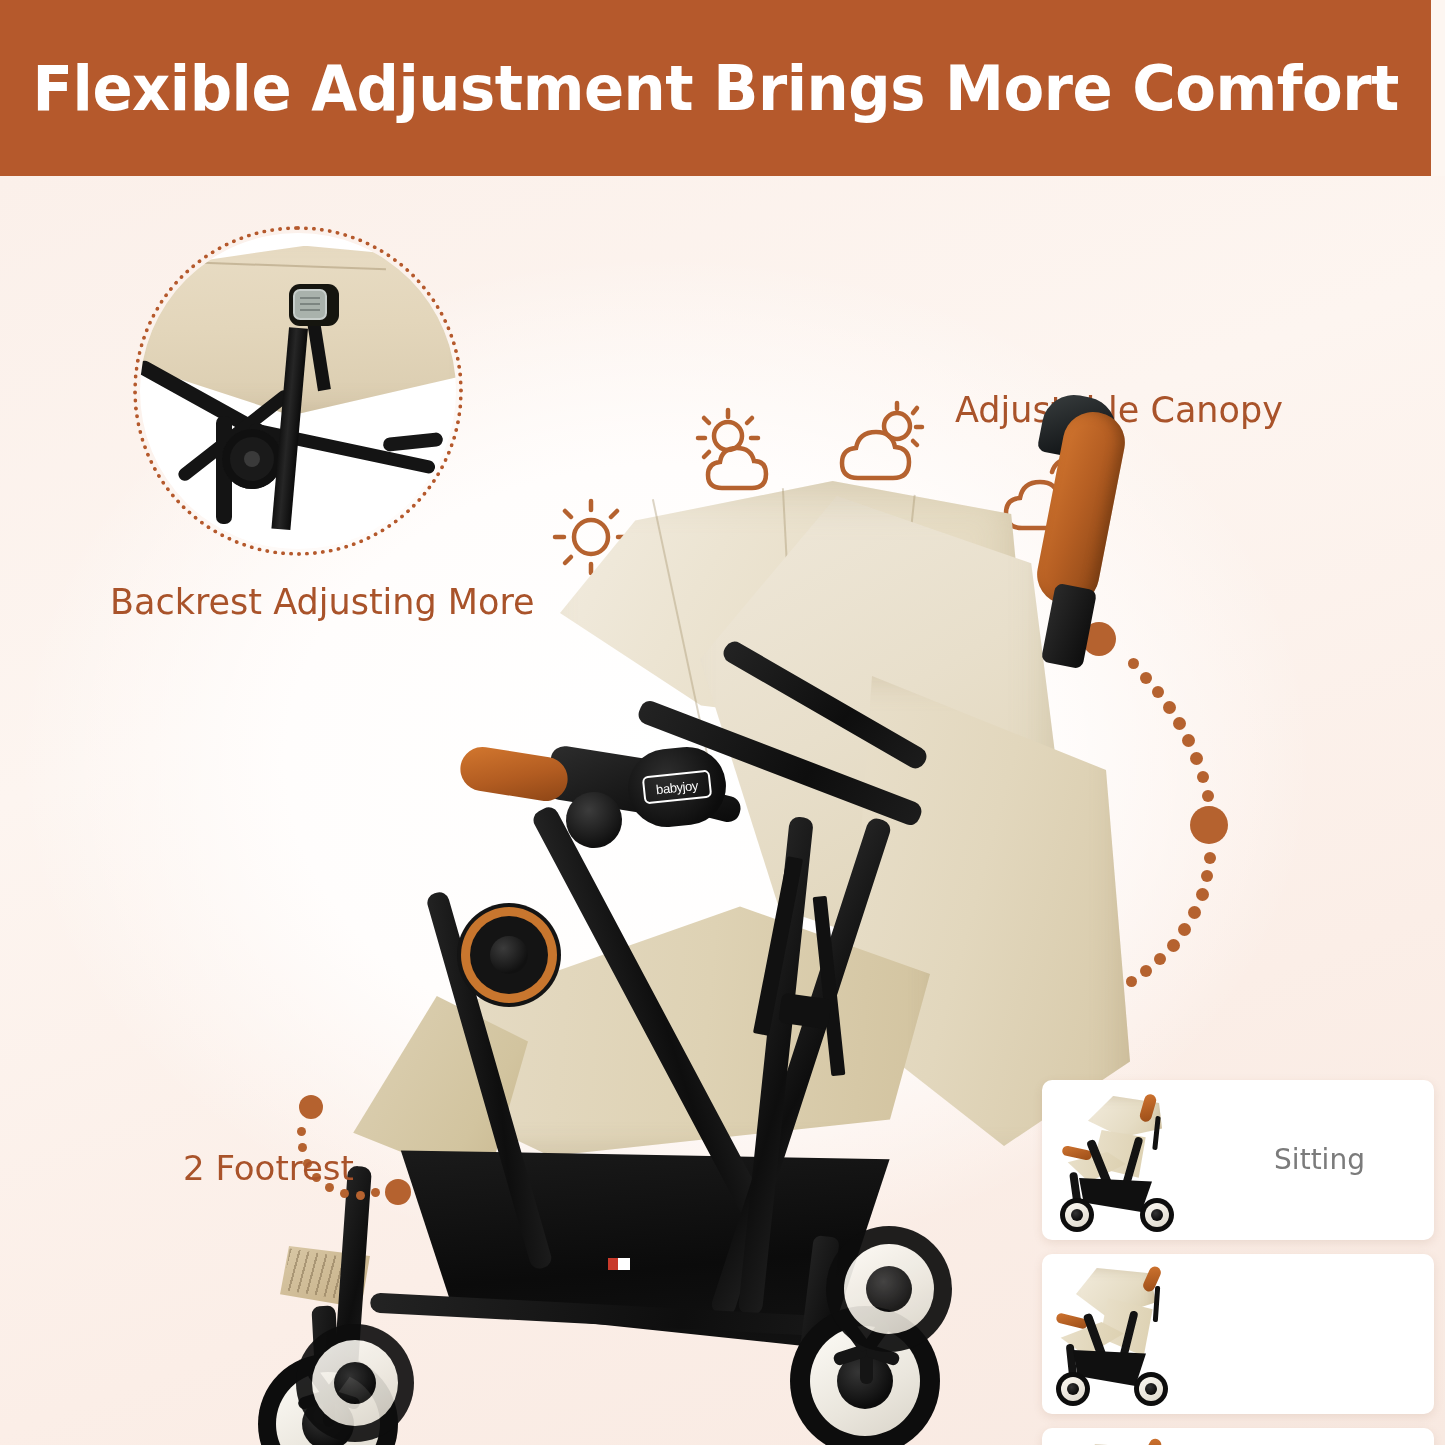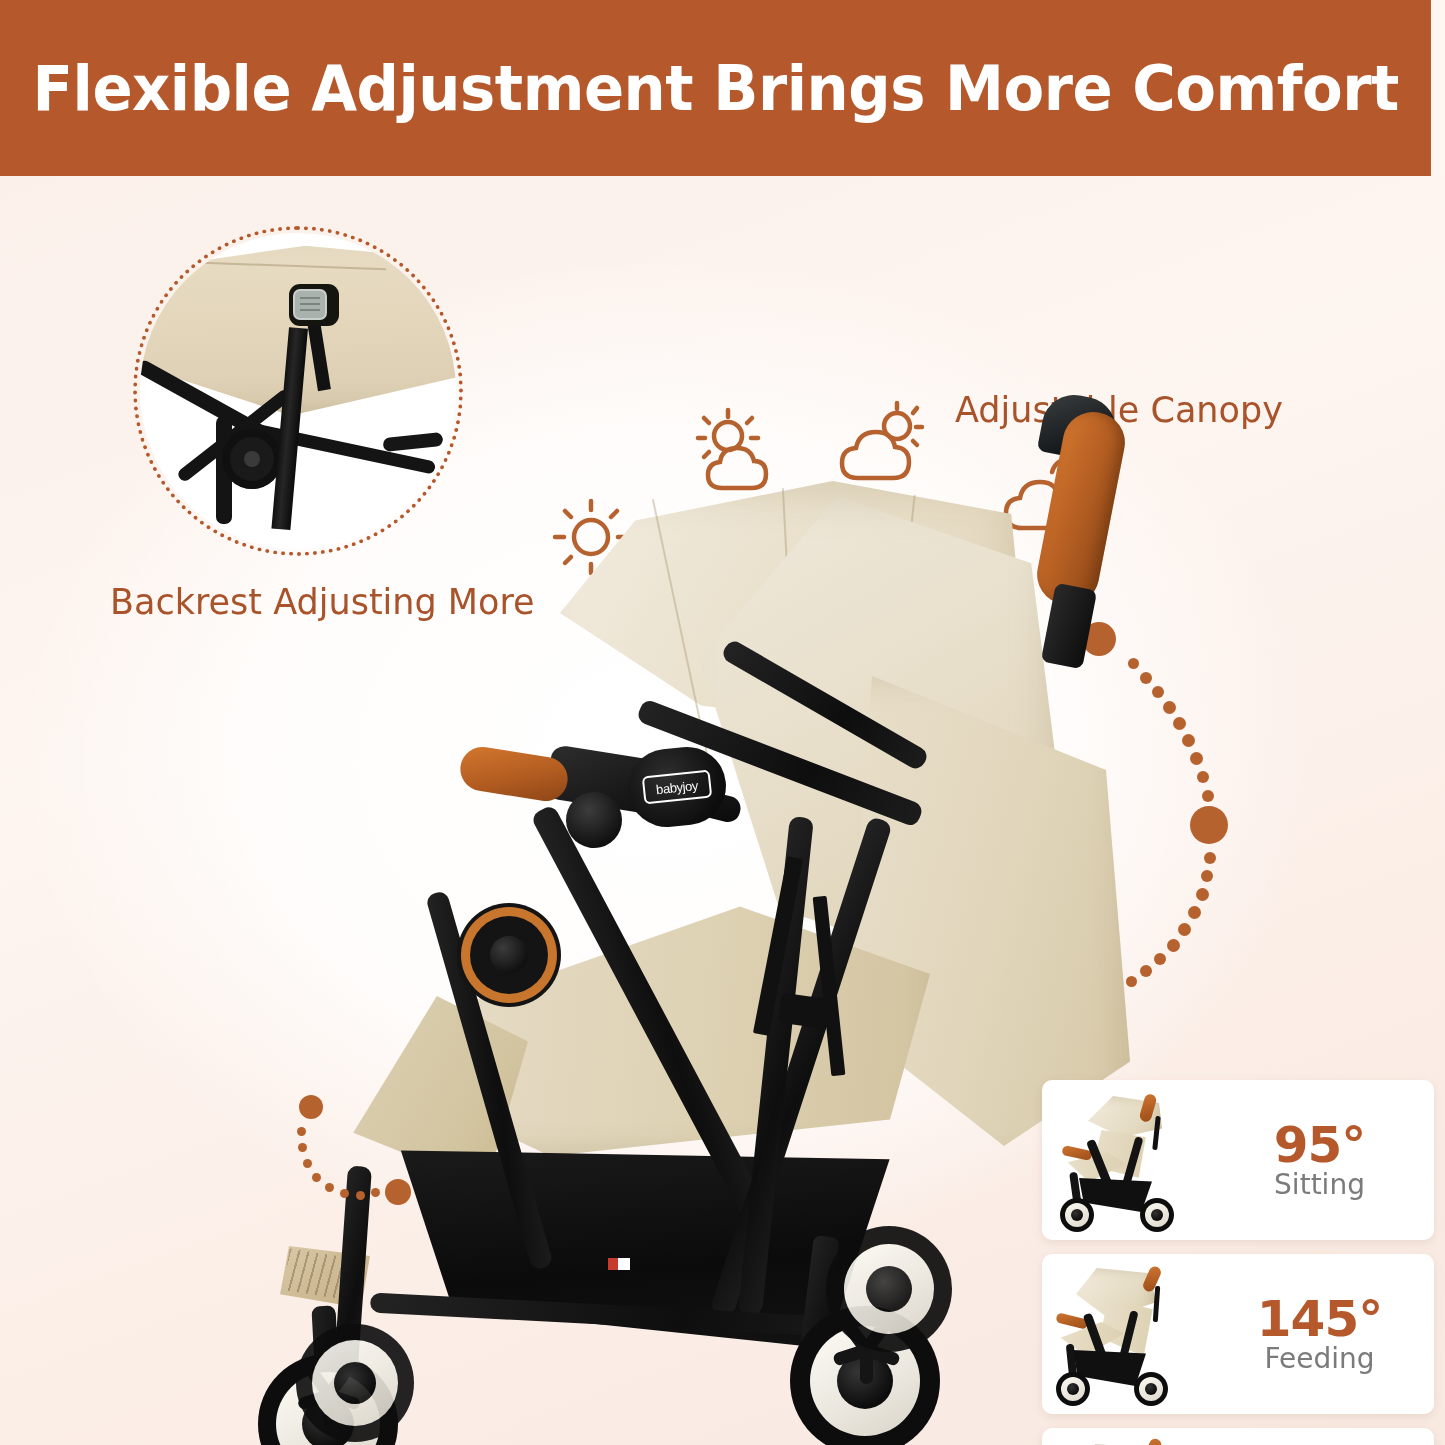--- a/index.html
+++ b/index.html
@@ -523,6 +523,7 @@
     <div class="dot" style="left:90px;  top:88px;  width:26px; height:26px;"></div>
   </div>
   <div class="footrest-label">
+    <div>2 Footrest</div>
   </div>
 
   <div class="cards">

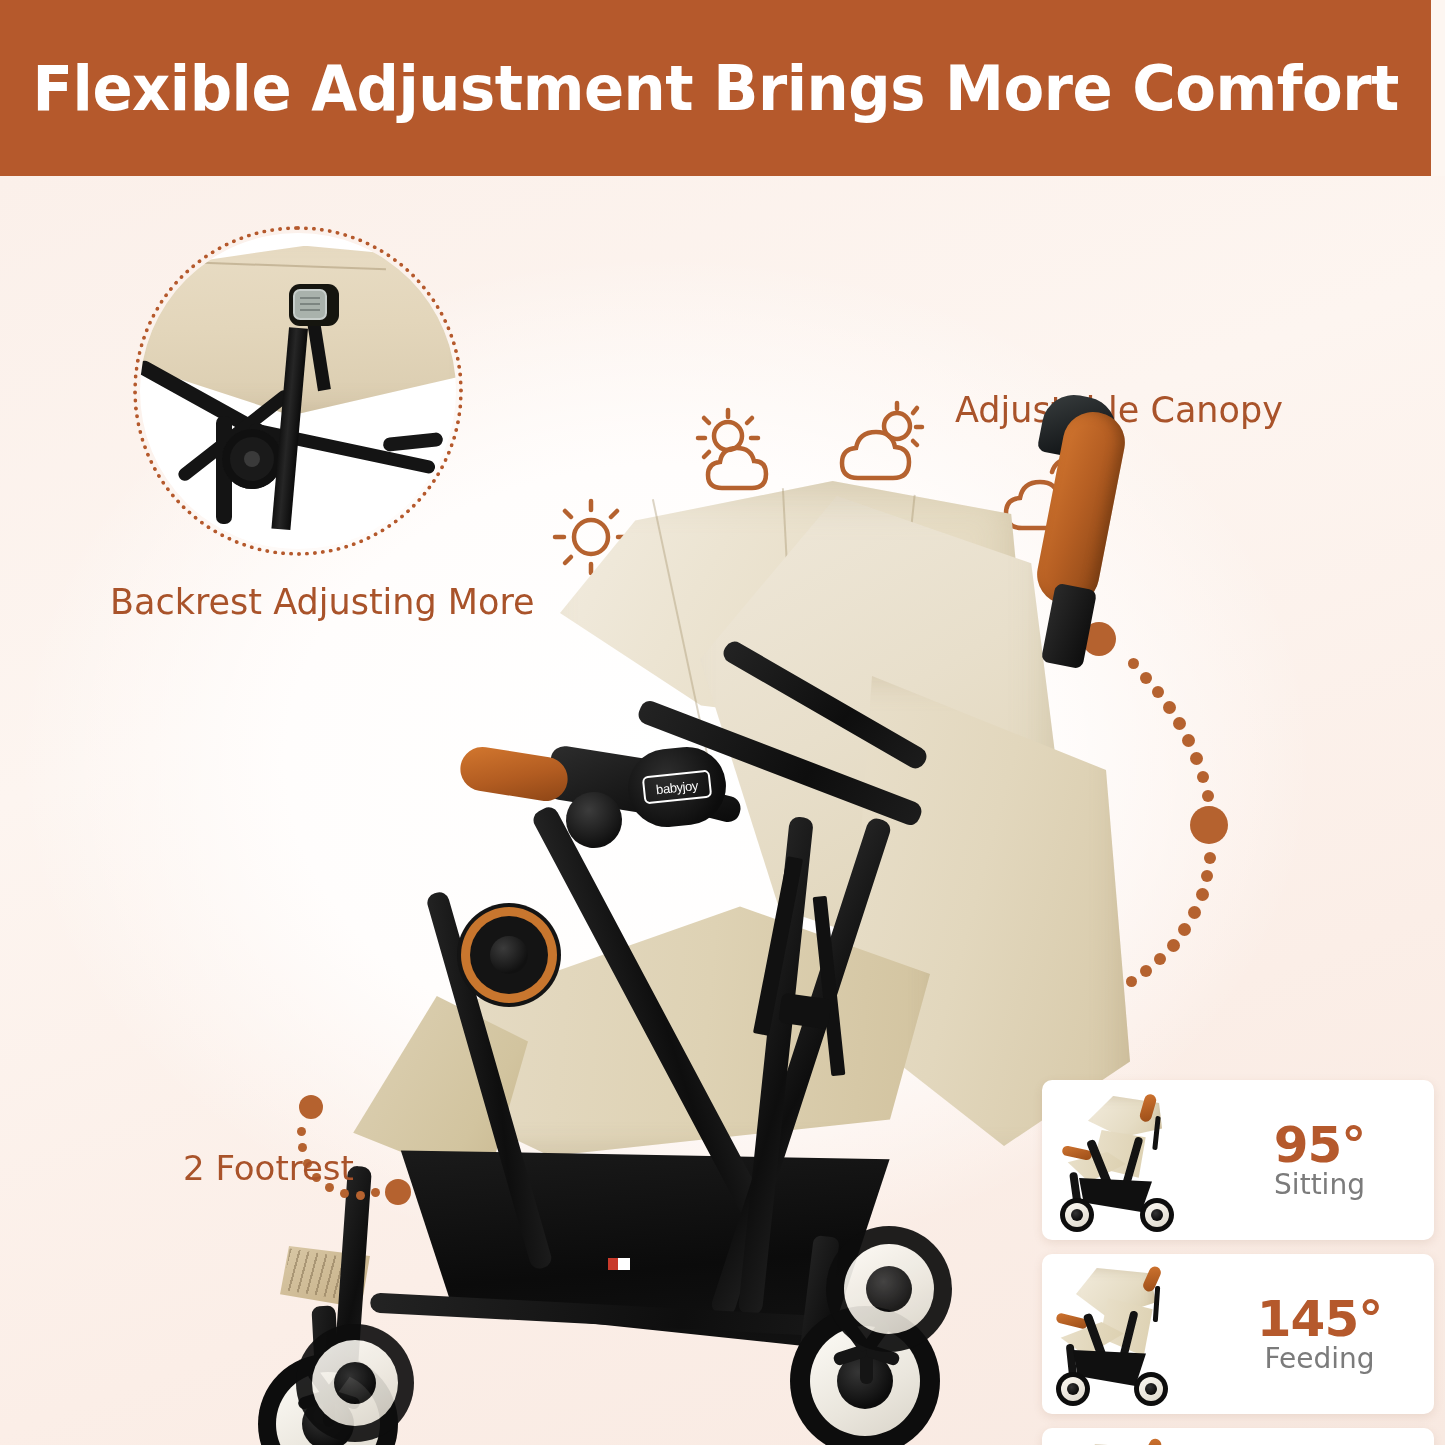--- a/index.html
+++ b/index.html
@@ -550,7 +550,6 @@
         </div>
       </div>
       <div class="card-text">
-        <div class="card-deg">95°</div>
         <div class="card-mode">Sitting</div>
       </div>
     </div>

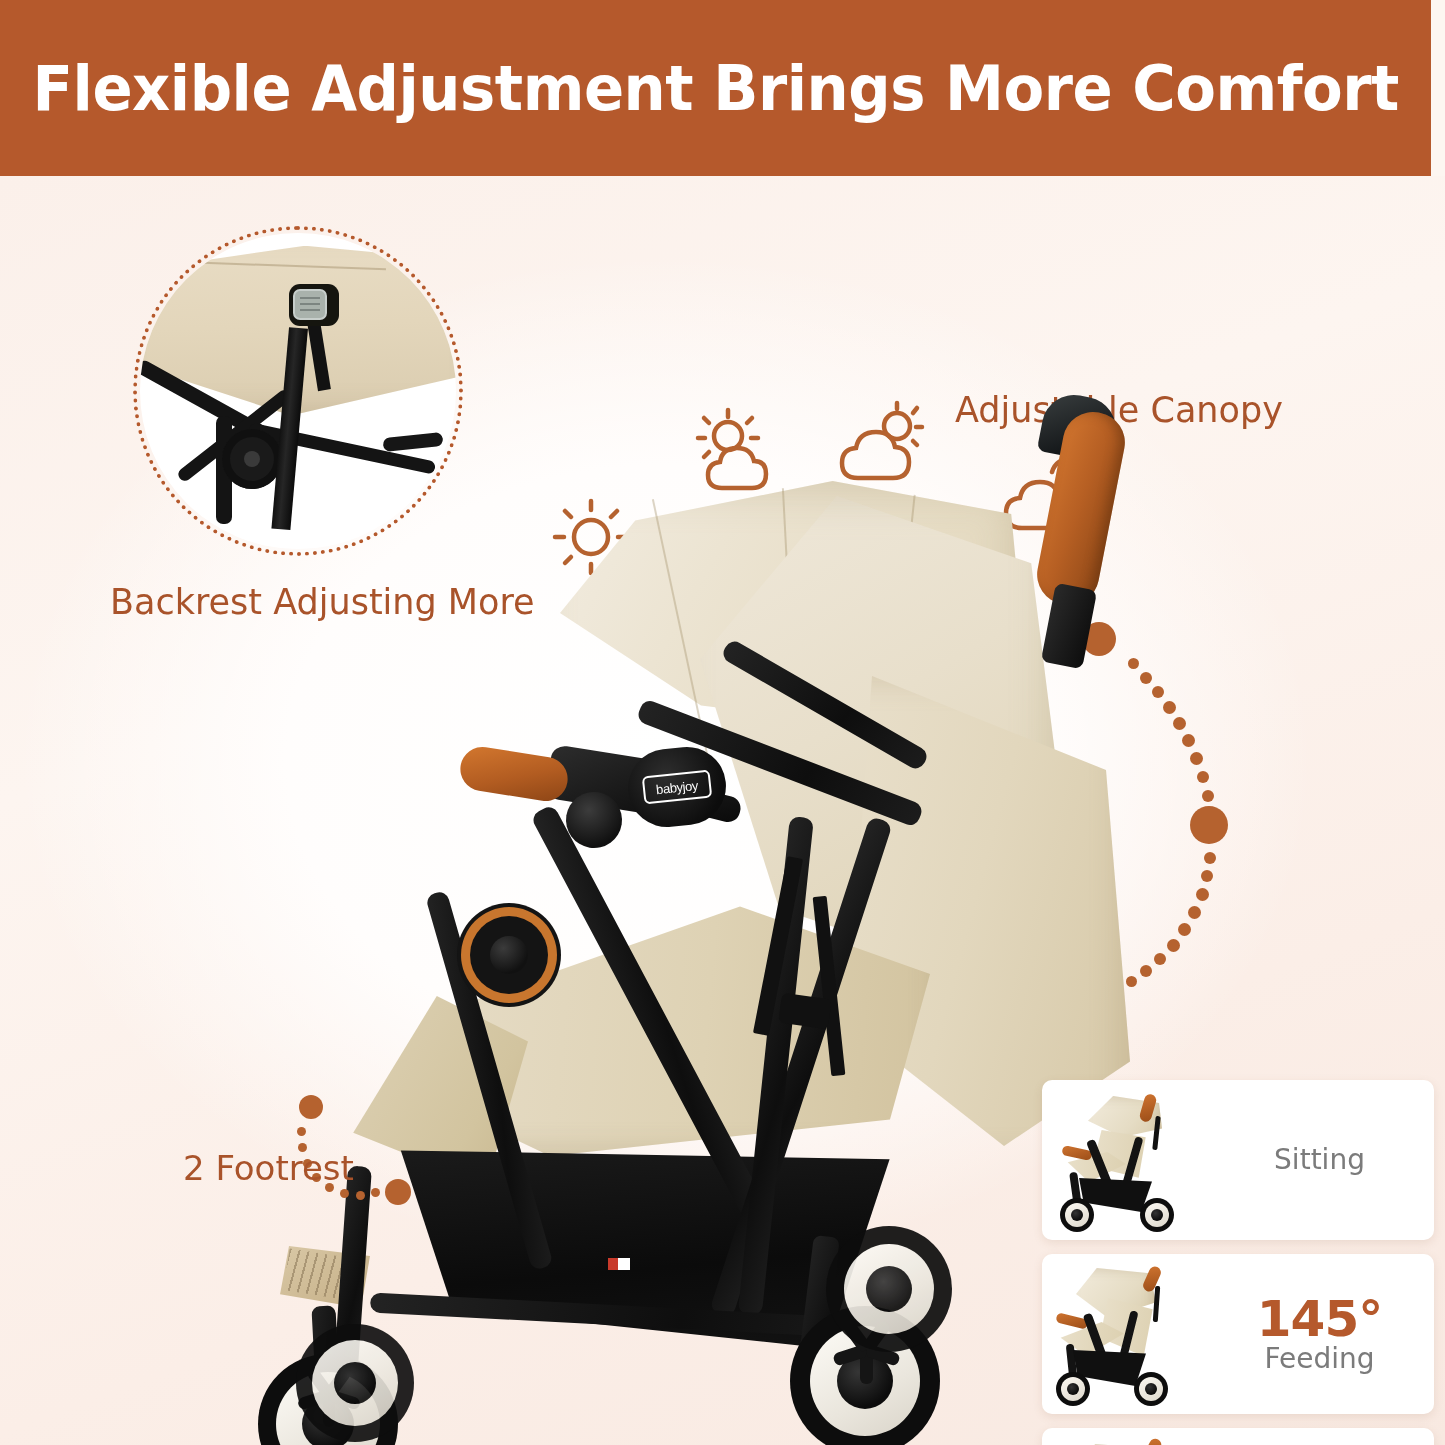--- a/index.html
+++ b/index.html
@@ -575,10 +575,6 @@
           <div class="ms-hub" style="left:11px; top:11px; width:12px; height:12px;"></div>
         </div>
       </div>
-      <div class="card-text">
-        <div class="card-deg">145°</div>
-        <div class="card-mode">Feeding</div>
-      </div>
     </div>
 
     <div class="card">

